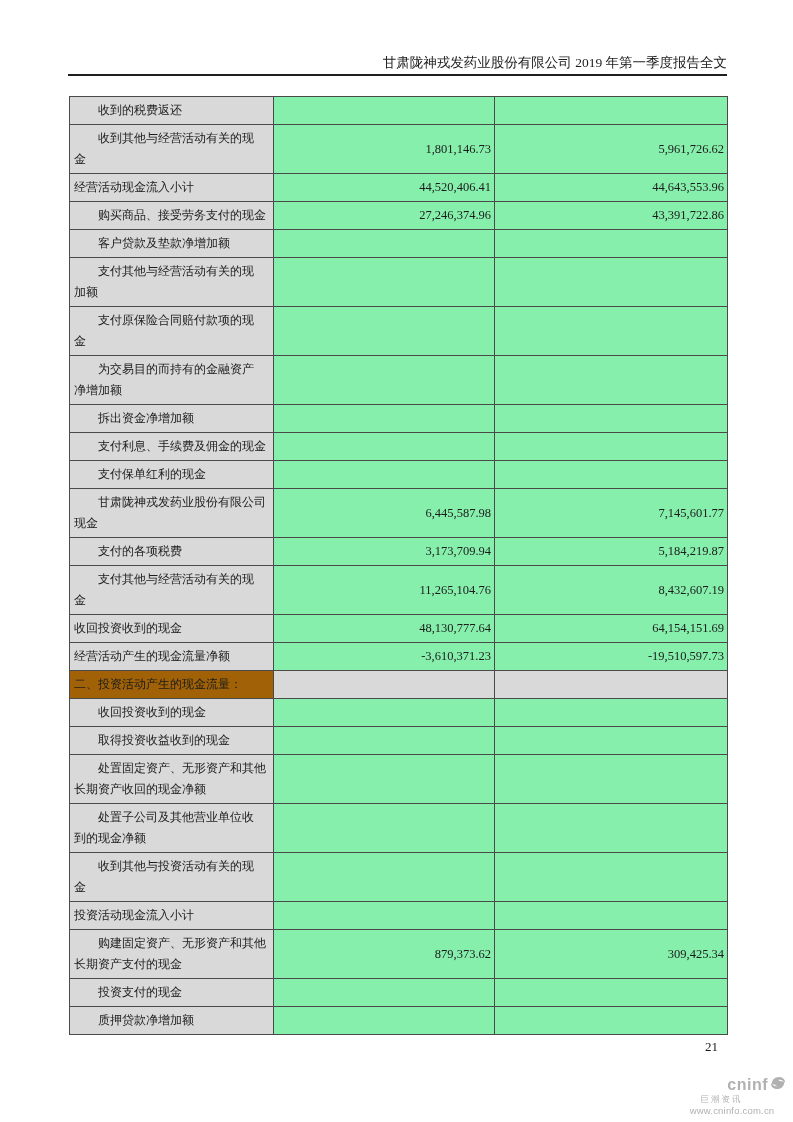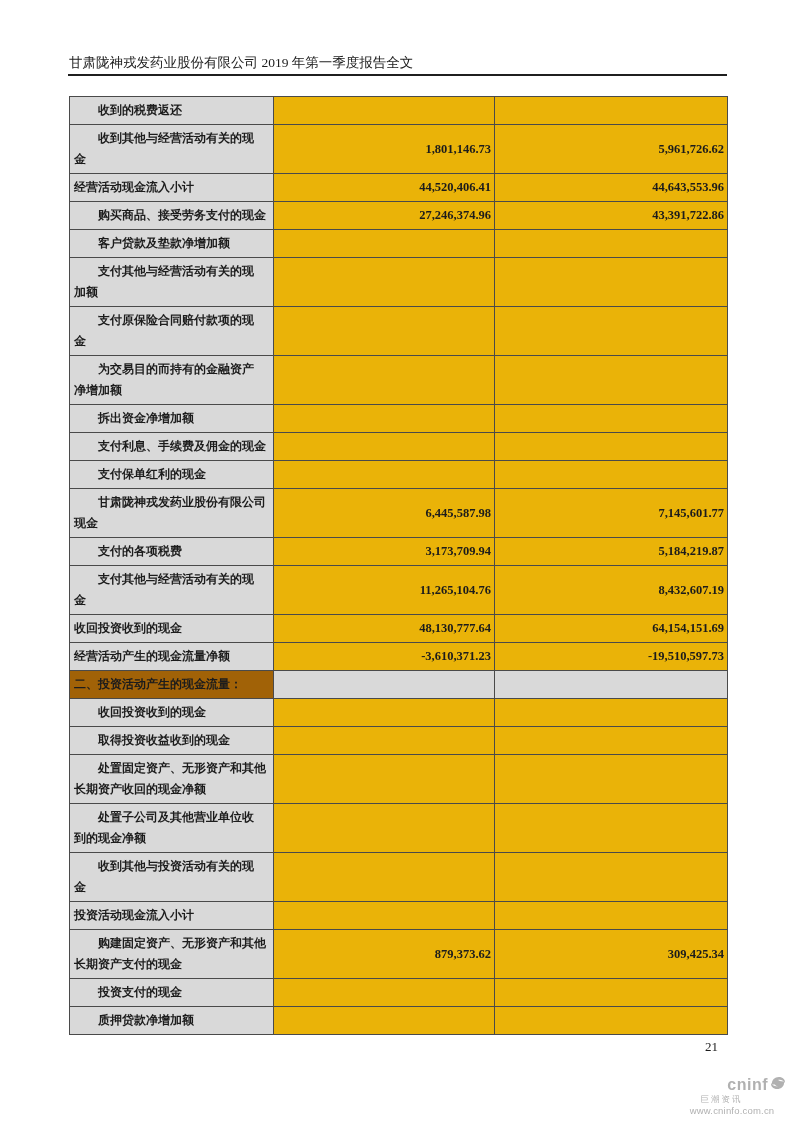--- a/index.html
+++ b/index.html
@@ -13,7 +13,7 @@
   }
   .header-title {
     position: absolute; top: 54px; left: 69px; width: 658px;
-    font-size: 13.5px; line-height: 18px;
+    text-align: right; font-size: 13.5px; line-height: 18px;
     white-space: nowrap;
   }
   .header-rule {

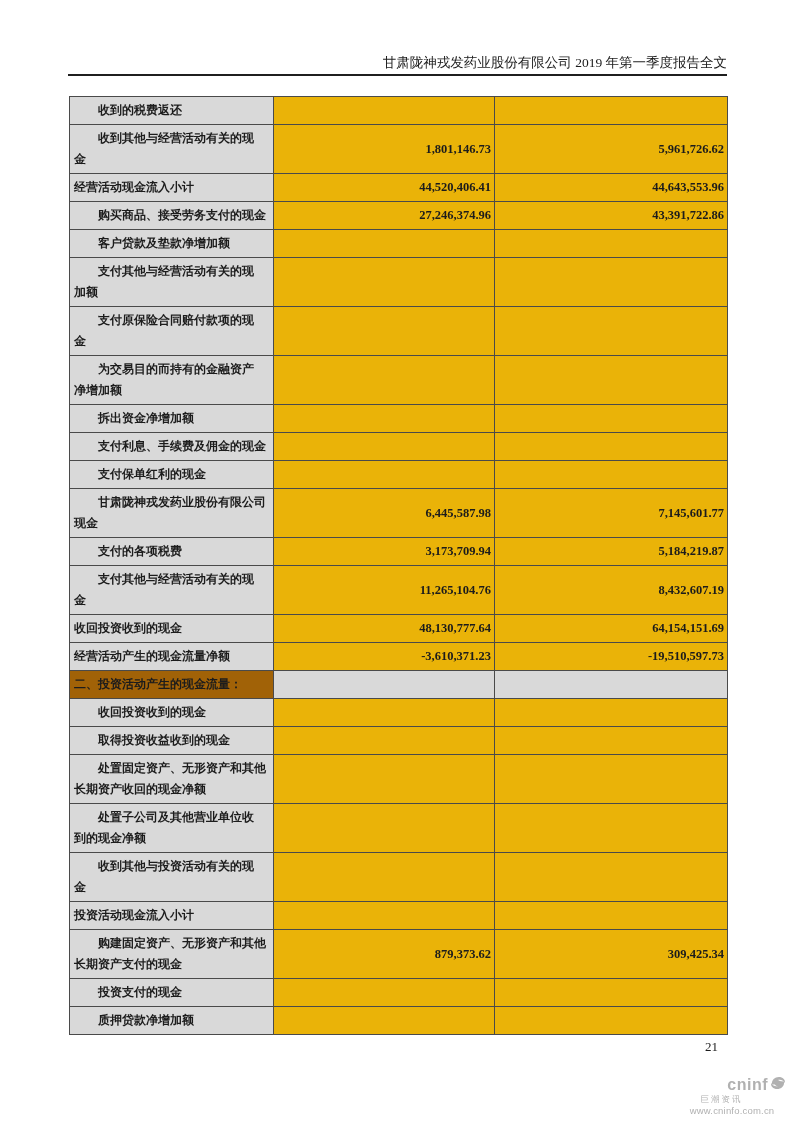--- a/index.html
+++ b/index.html
@@ -22,7 +22,7 @@
   }
   table.doc-table {
     position: absolute; top: 96px; left: 69px; width: 658px;
-    border-collapse: collapse; table-layout: fixed; font-weight: bold;
+    border-collapse: collapse; table-layout: fixed;
   }
   .doc-table td {
     border: 1px solid #4a4a4a;

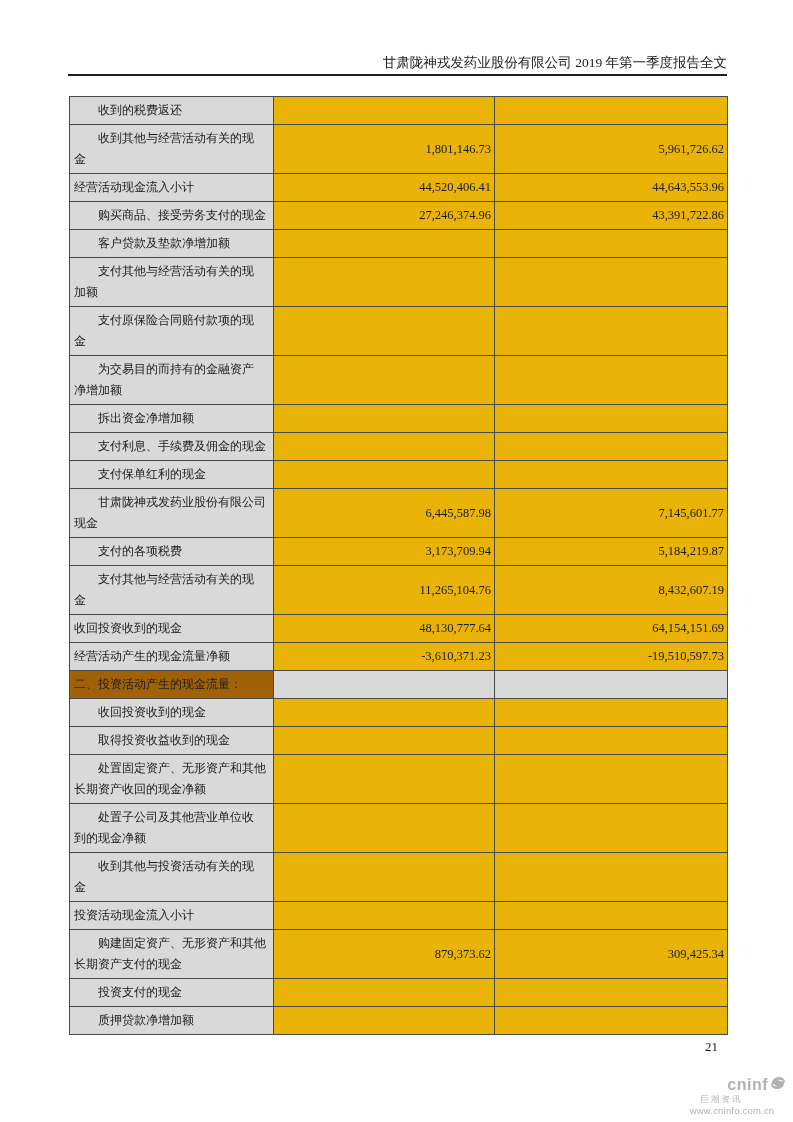--- a/index.html
+++ b/index.html
@@ -39,7 +39,7 @@
   .doc-table td.label.indent { text-indent: 2em; }
   .doc-table tr.section td { background: #a16207; }
   .doc-table td.num {
-    background: #eab308;
+    background: #86efac;
     font-size: 12.5px;
     line-height: 21px;
     text-align: right;

